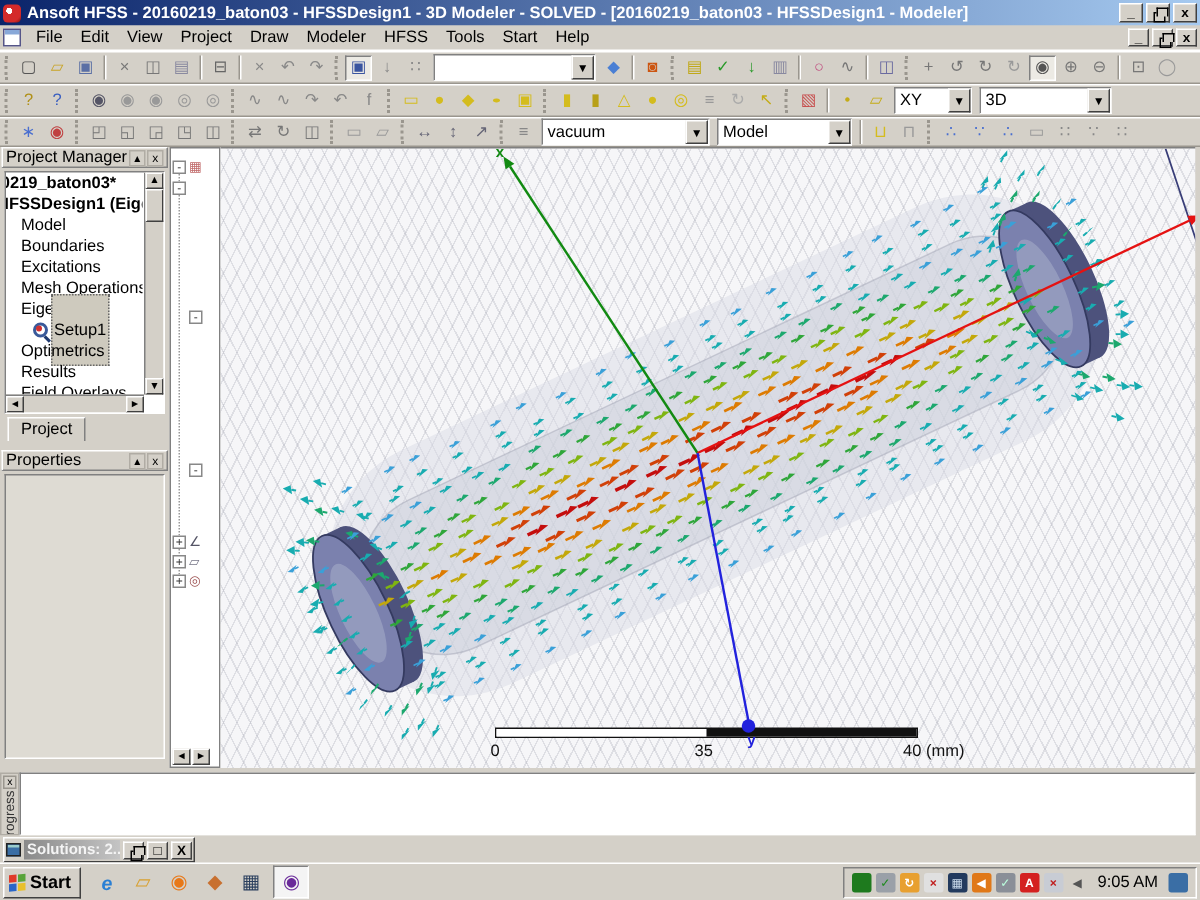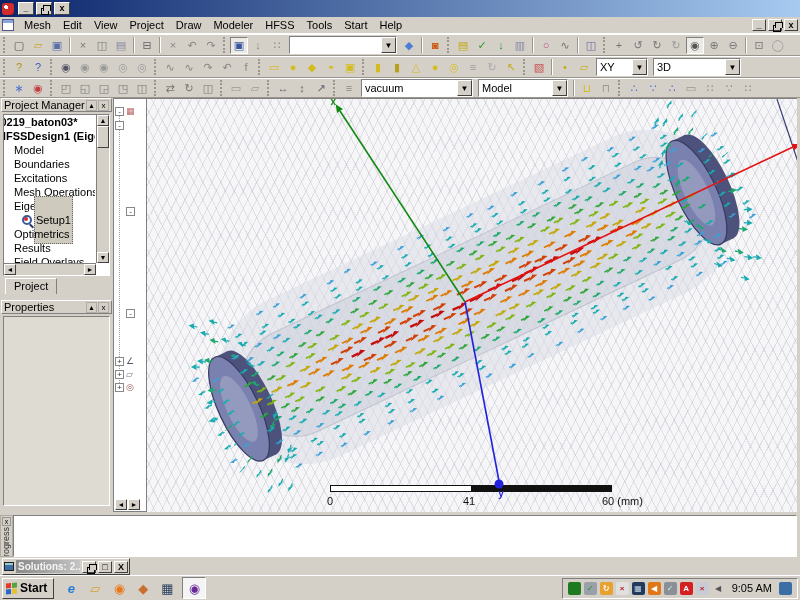--- a/index.html
+++ b/index.html
@@ -110,6 +110,7 @@
 
   <div class="titlebar">
     <span class="appicon"></span>
+    <span class="ttext">Ansoft HFSS  - 20160219_baton03 - HFSSDesign1 - 3D Modeler - SOLVED - [20160219_baton03 - HFSSDesign1 - Modeler]</span>
     <span class="winbtns">
       <span class="wbtn">_</span>
       <span class="wbtn rst"></span>

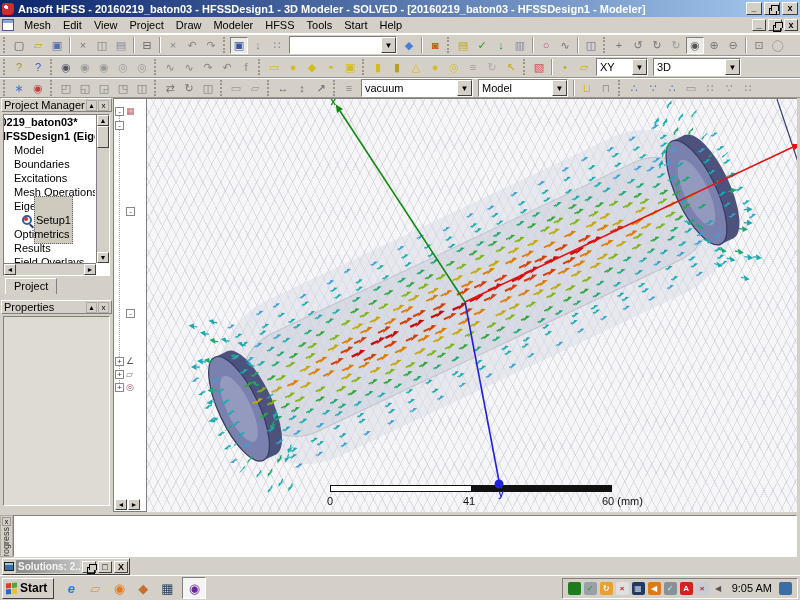--- a/index.html
+++ b/index.html
@@ -121,7 +121,7 @@
   <div class="menubar">
     <span class="docicon"></span>
     <span id="menu-items" style="display:flex;">
-        <span class="mitem">Mesh</span>
+        <span class="mitem">File</span>
         <span class="mitem">Edit</span>
         <span class="mitem">View</span>
         <span class="mitem">Project</span>

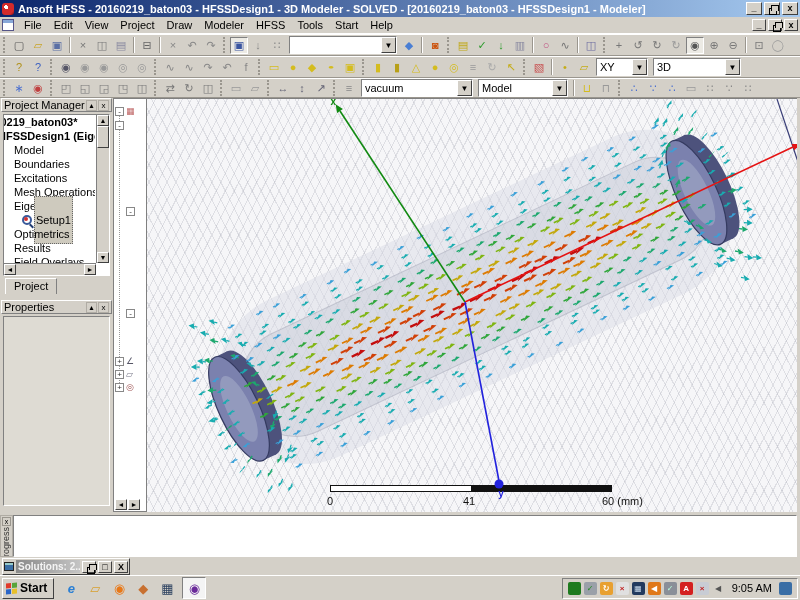--- a/index.html
+++ b/index.html
@@ -554,7 +554,7 @@
           <div class="sb-right"></div>
         </div>
       <span class="sb-lbl" style="left:-3px;">0</span>
-      <span class="sb-lbl" style="left:133px;">41</span>
+      <span class="sb-lbl" style="left:133px;">35</span>
       <span class="sb-lbl" style="left:272px;width:70px;">60 (mm)</span>
     </div>
     <svg id="vp-svg" width="650" height="414" viewBox="0 0 650 414">

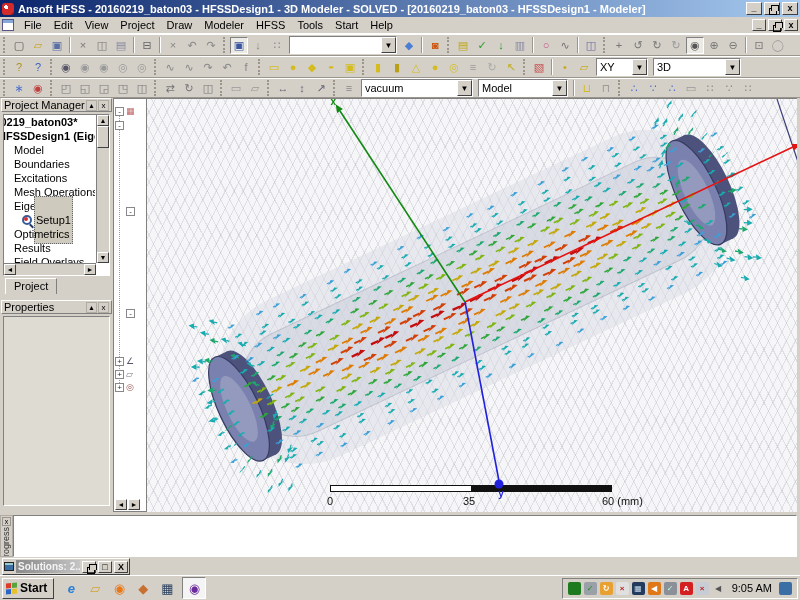--- a/index.html
+++ b/index.html
@@ -555,7 +555,7 @@
         </div>
       <span class="sb-lbl" style="left:-3px;">0</span>
       <span class="sb-lbl" style="left:133px;">35</span>
-      <span class="sb-lbl" style="left:272px;width:70px;">60 (mm)</span>
+      <span class="sb-lbl" style="left:272px;width:70px;">40 (mm)</span>
     </div>
     <svg id="vp-svg" width="650" height="414" viewBox="0 0 650 414">
         <rect x="52.8" y="111.9" width="552" height="172" rx="86" fill="rgba(217,219,229,0.50)" transform="rotate(-25.3 328.8 197.9)"></rect>

